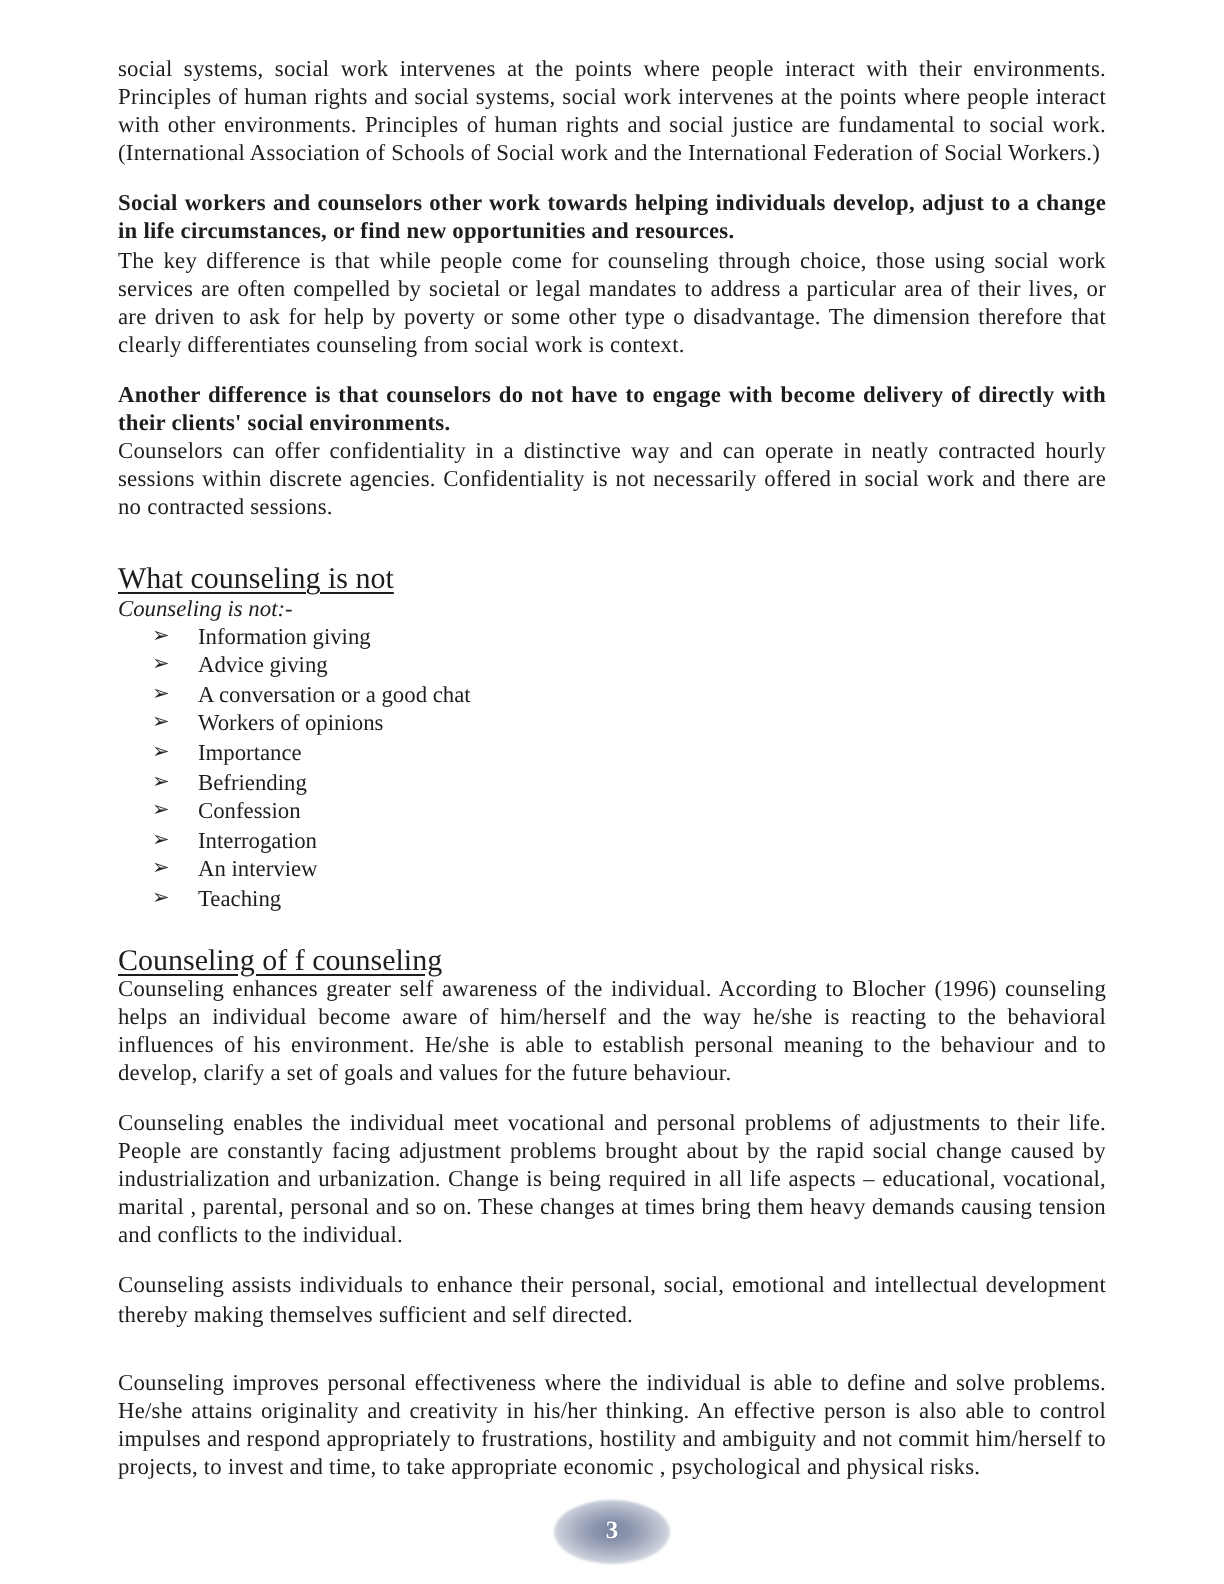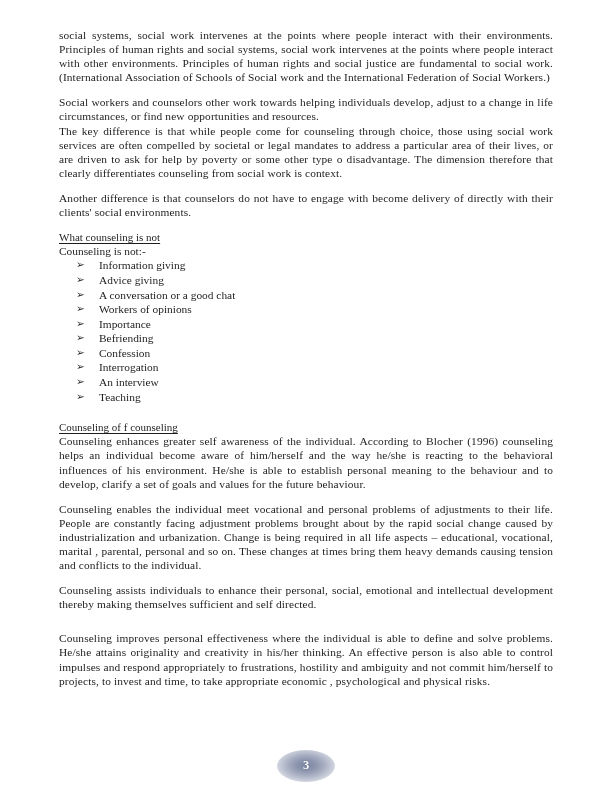--- a/index.html
+++ b/index.html
@@ -41,6 +41,7 @@
 
   .para.tight {
     margin-bottom: 0;
+    font-weight: bold;
   }
 
   .para:last-child {

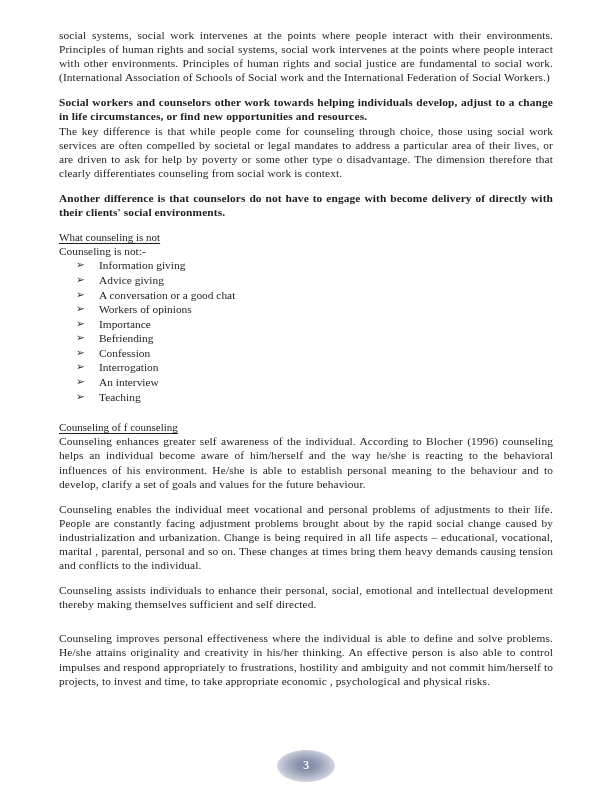--- a/index.html
+++ b/index.html
@@ -143,6 +143,7 @@
 
     <p class="para tight">Another difference is that counselors do not have to engage with become delivery of directly with their clients' social environments.</p>
 
+    <p class="para">Counselors can offer confidentiality in a distinctive way and can operate in neatly contracted hourly sessions within discrete agencies. Confidentiality is not necessarily offered in social work and there are no contracted sessions.</p>
 
     <div class="block-gap-sm"></div>
 

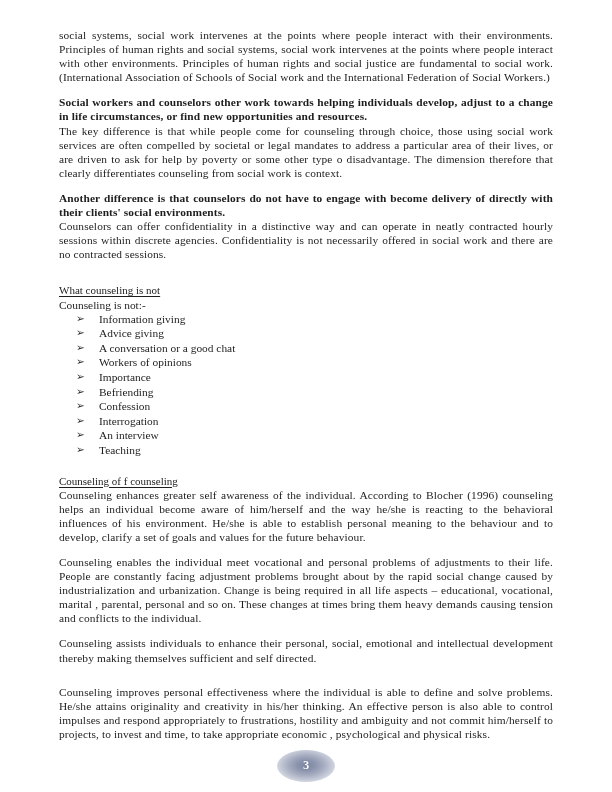--- a/index.html
+++ b/index.html
@@ -50,7 +50,7 @@
   }
 
   .heading {
-    font-size: 11px;
+    font-size: 15px;
     line-height: 14.1px;
     text-decoration: underline;
     text-underline-offset: 1.5px;

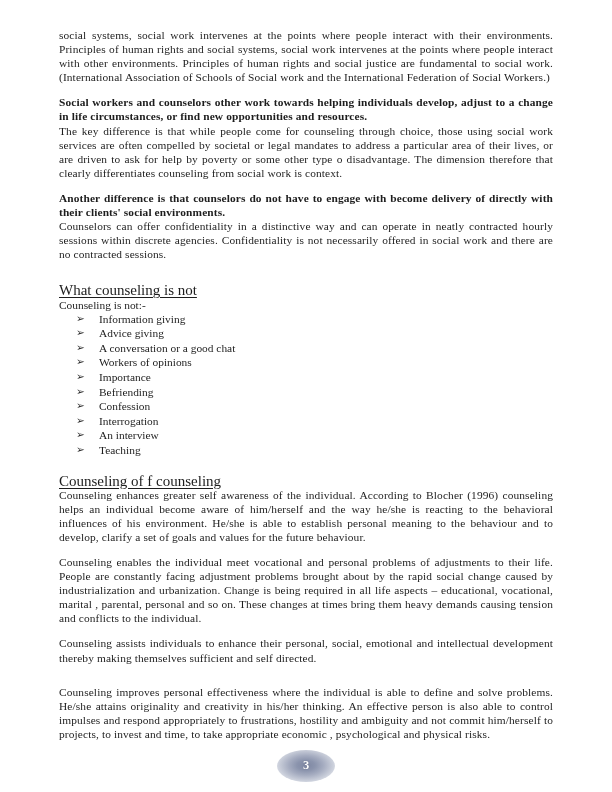--- a/index.html
+++ b/index.html
@@ -63,6 +63,7 @@
     line-height: 14.1px;
     margin: 0;
     color: #1d1d1d;
+    font-style: italic;
   }
 
   .bullet-list {

